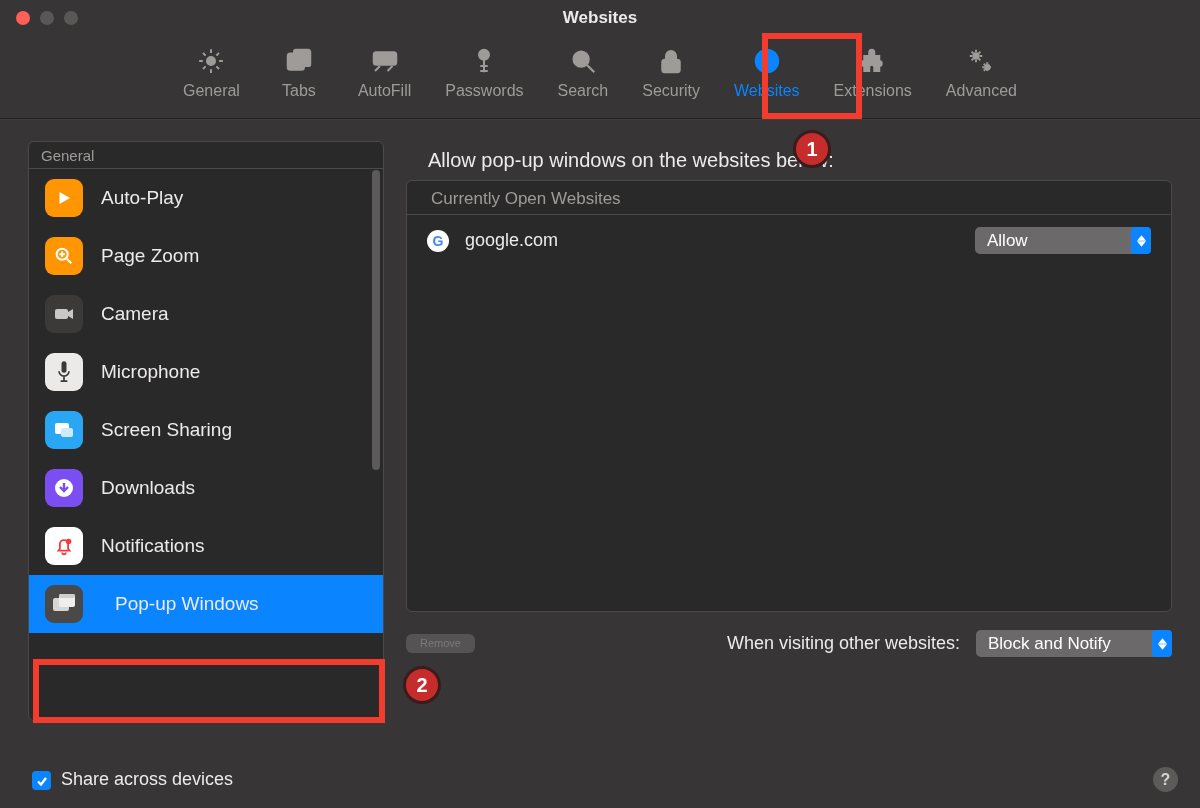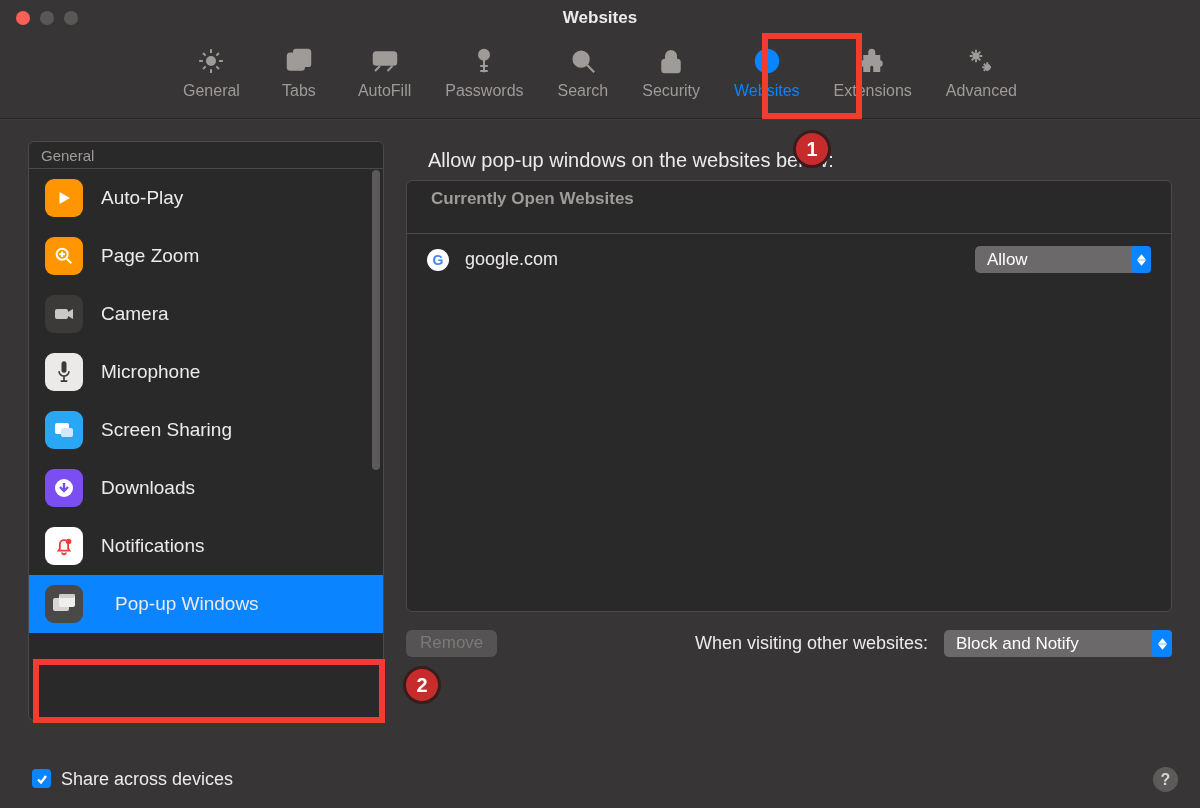--- a/index.html
+++ b/index.html
@@ -156,11 +156,11 @@
     overflow: hidden;
   }
   .listhead {
-    padding: 8px 24px 24px 24px;
+    padding: 8px 24px 5px 24px;
     border-bottom: 1px solid var(--border);
     color: var(--text-dim);
     font-size: 17px;
-    font-weight: 700;
+    font-weight: 400;
   }
   .row {
     display: flex;

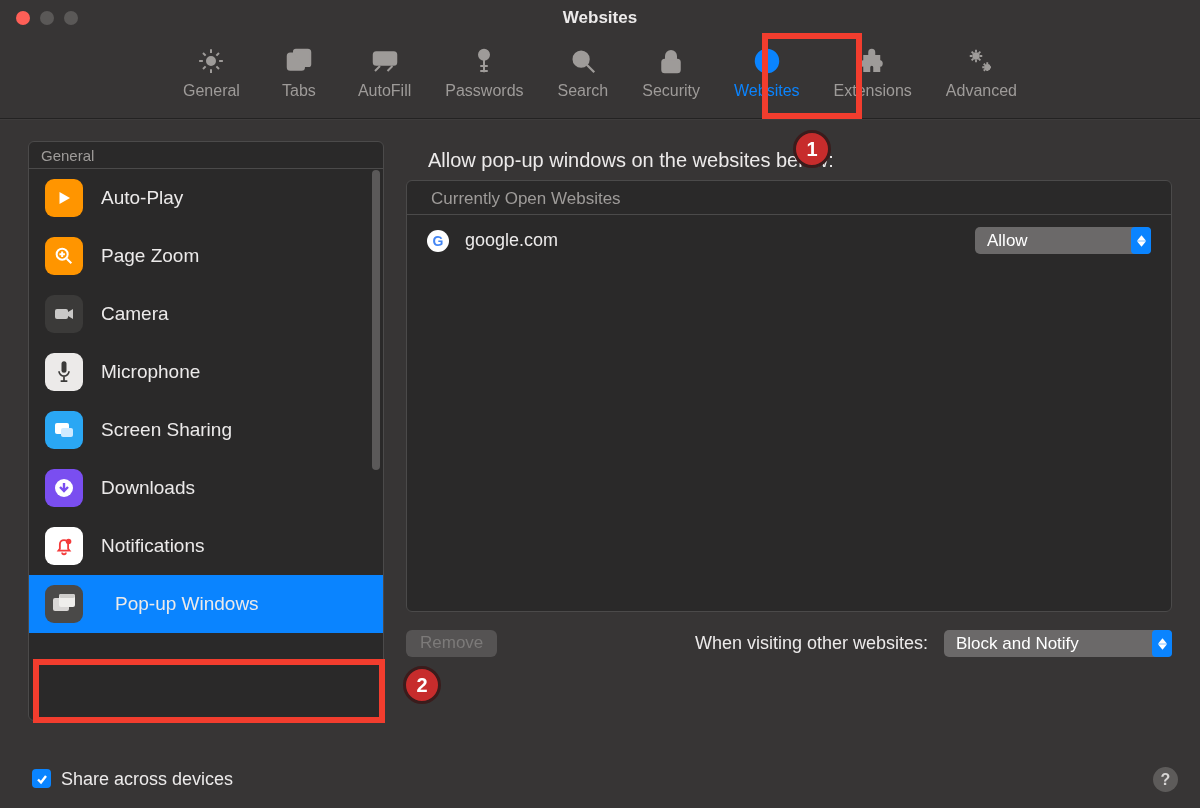--- a/index.html
+++ b/index.html
@@ -207,7 +207,7 @@
   .remove {
     background: var(--remove-bg);
     color: var(--disabled);
-    font-size: 17px;
+    font-size: 11px;
     padding: 3px 14px 4px 14px;
     border-radius: 6px;
   }

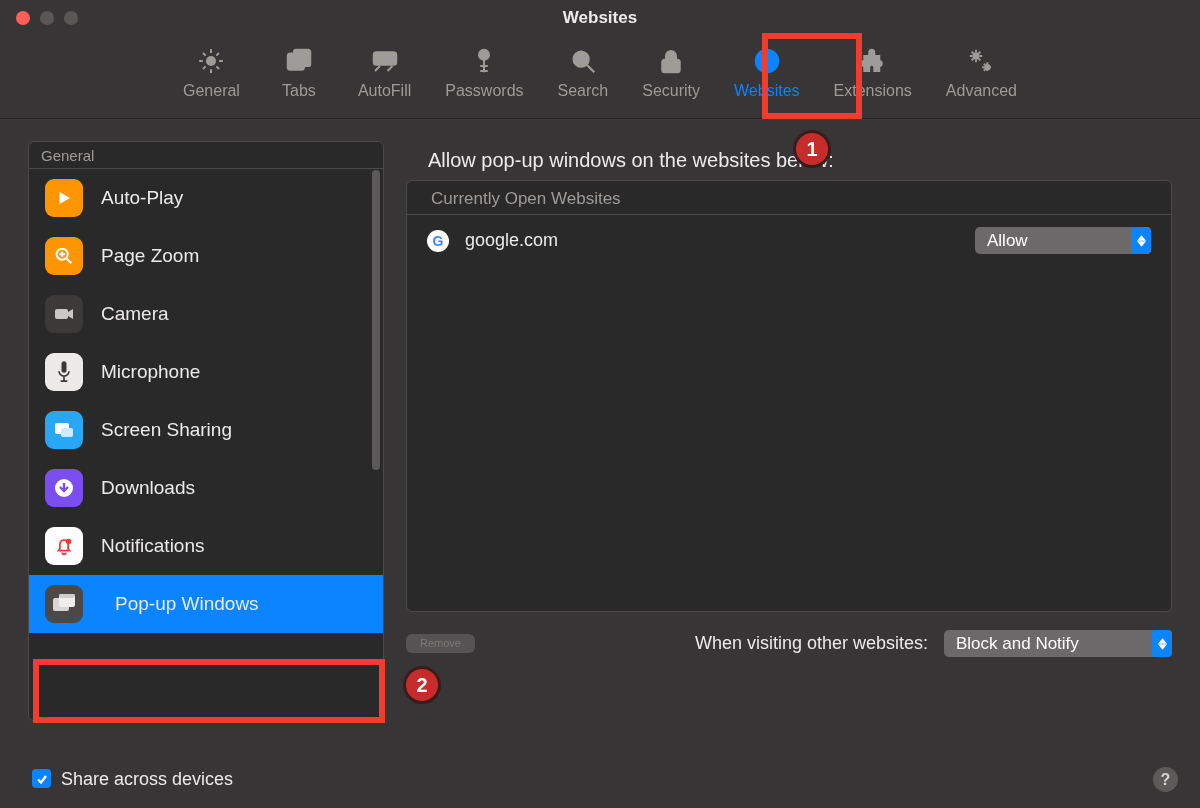--- a/index.html
+++ b/index.html
@@ -469,7 +469,7 @@
       <div class="remove">Remove</div>
       <div class="spacer"></div>
       <div class="label">When visiting other websites:</div>
-      <div class="select" style="width:228px">
+      <div class="select" style="width:196px">
         <span>Block and Notify</span>
         <div class="stepper">
           <svg viewBox="0 0 10 6" fill="#fff">

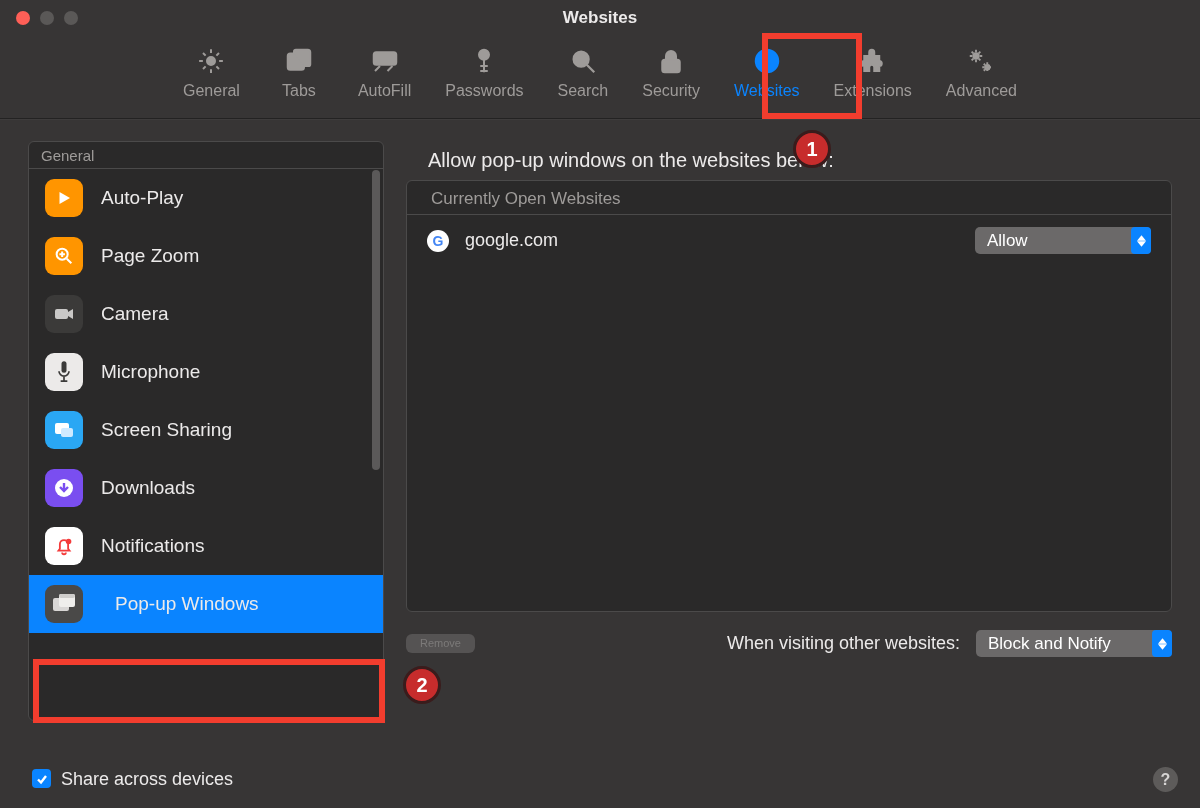--- a/index.html
+++ b/index.html
@@ -219,7 +219,7 @@
     left: 32px;
     bottom: 18px;
     display: flex;
-    align-items: flex-start;
+    align-items: flex-end;
     gap: 10px;
     font-size: 18px;
   }

